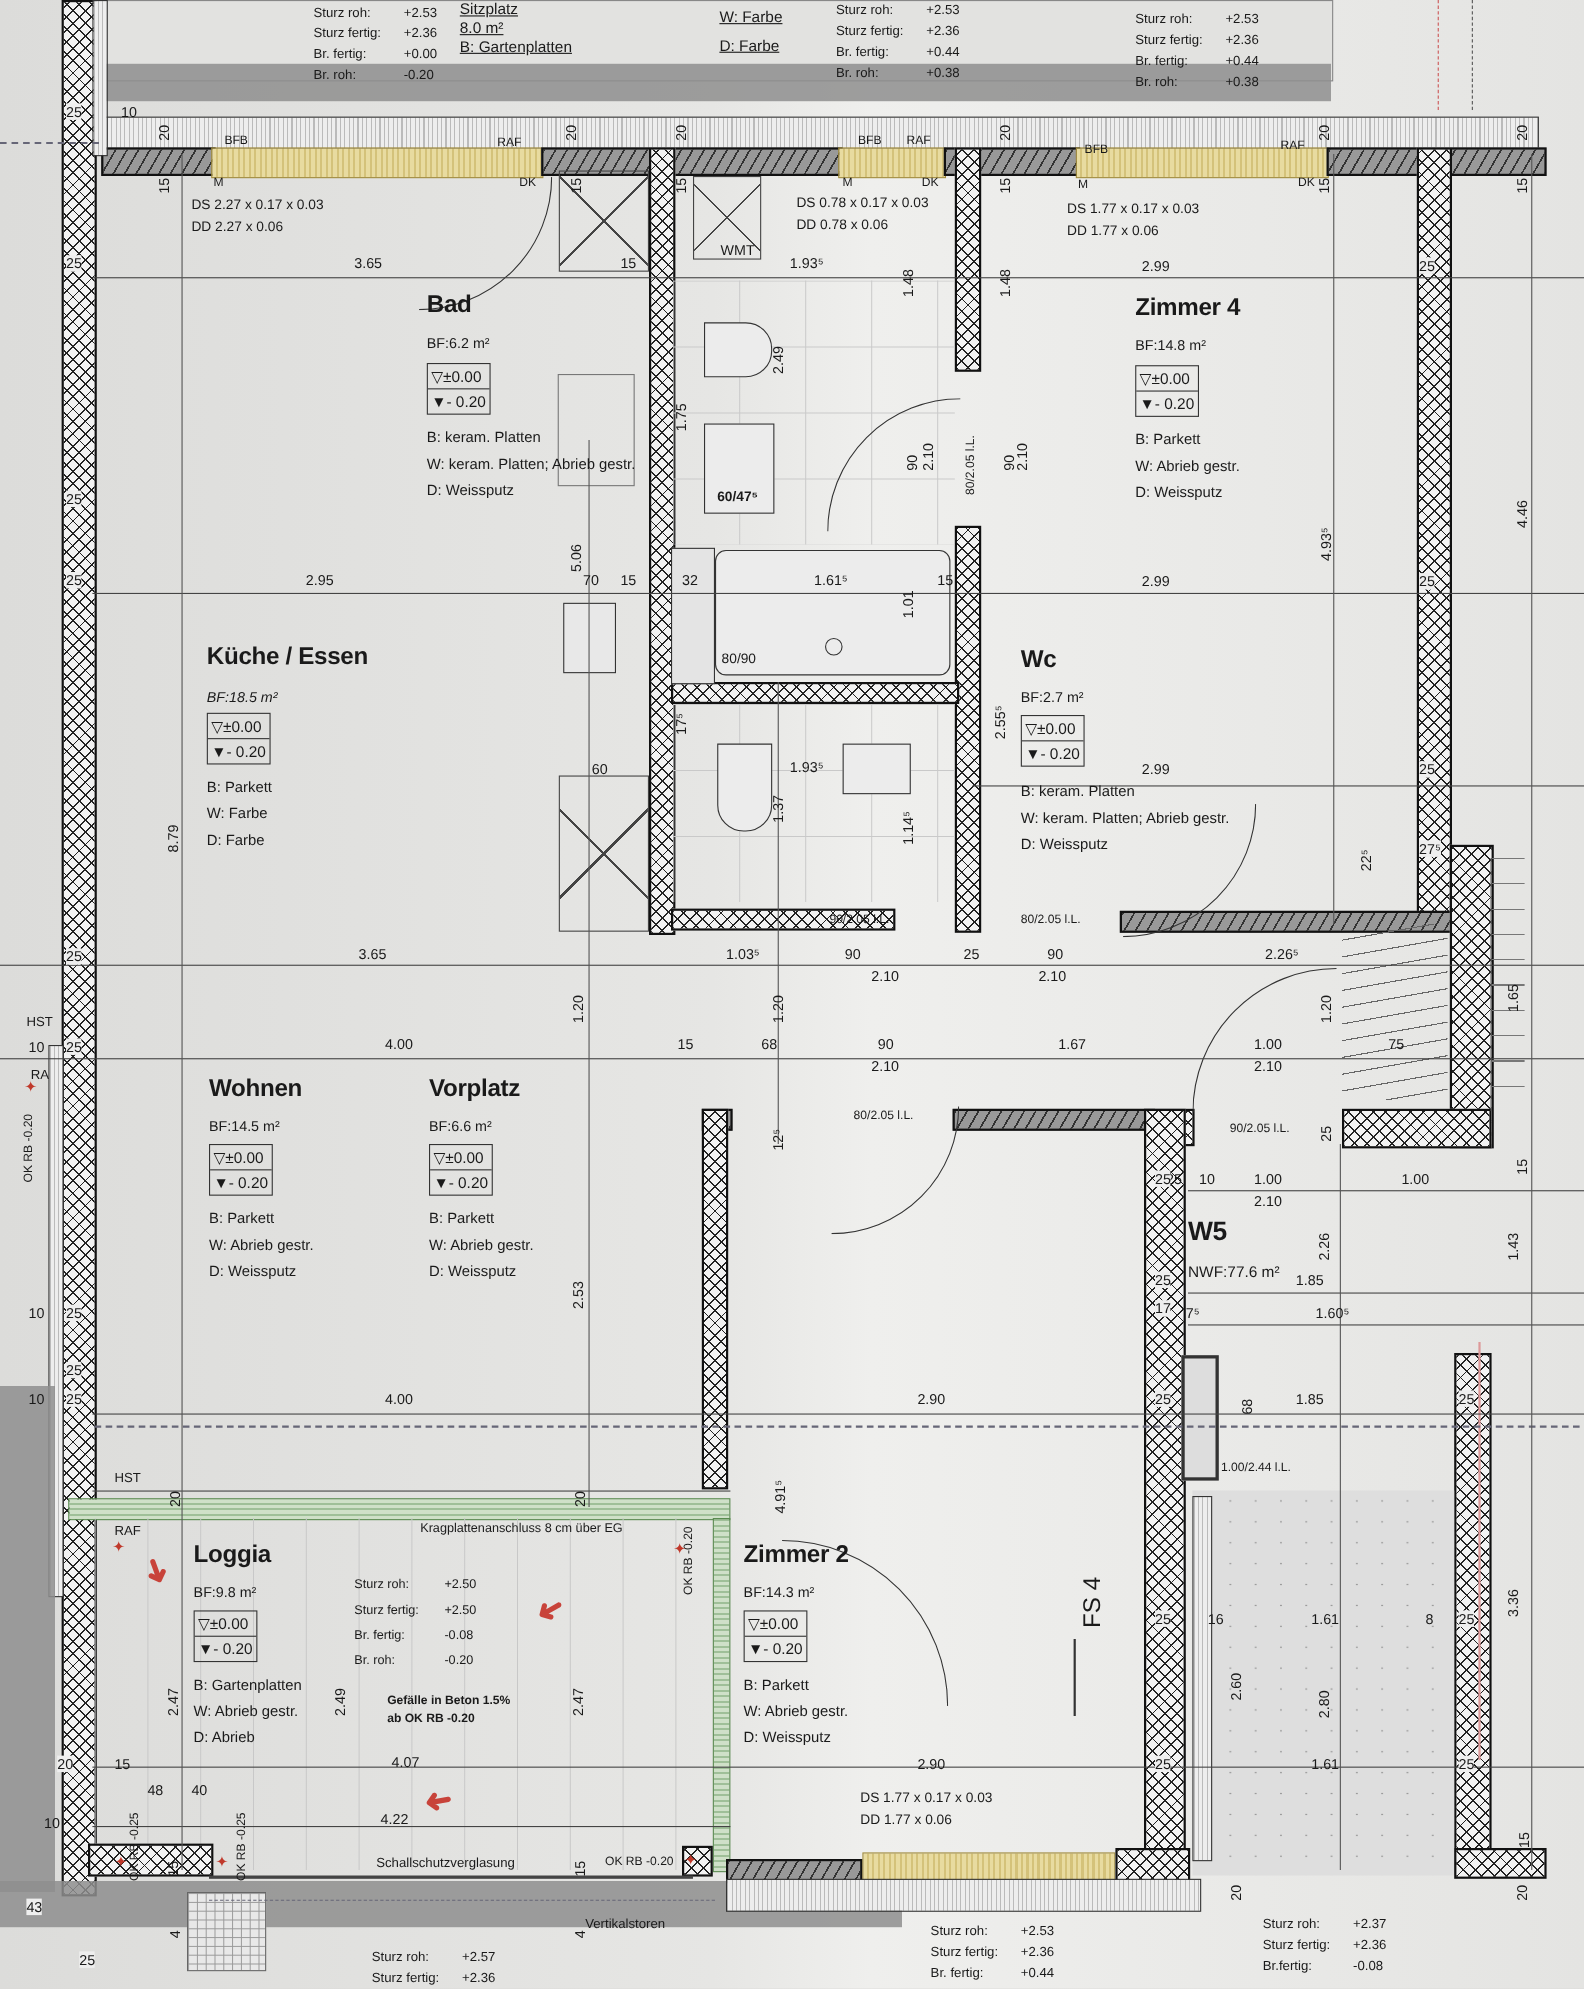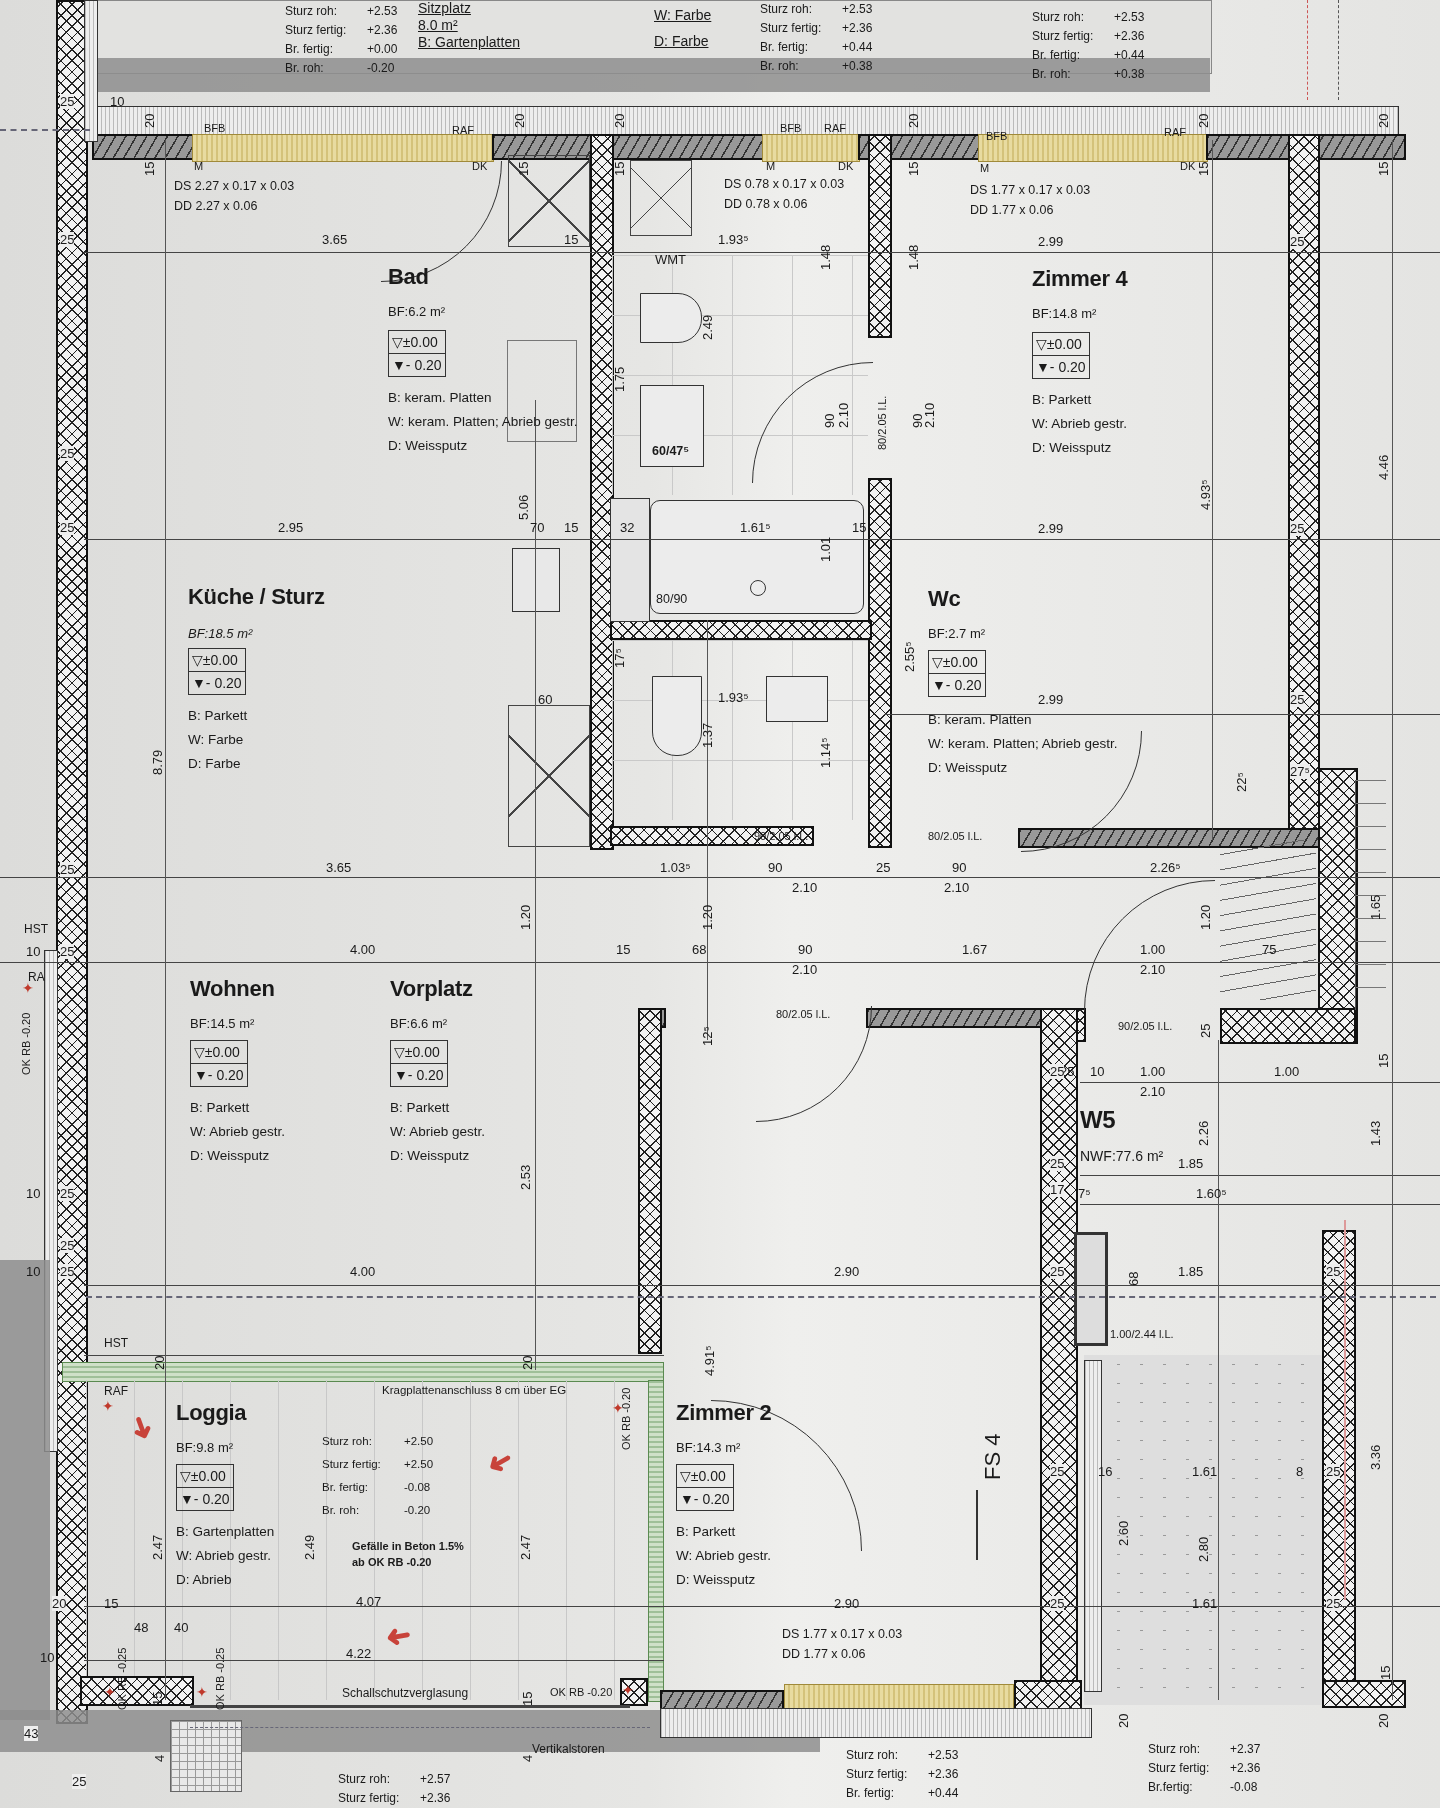--- a/index.html
+++ b/index.html
@@ -167,7 +167,7 @@
   <div class="fixture" style="left:507px;top:340px;width:68px;height:100px;background:transparent;border-color:#777;"></div>
 
   <div class="xbox" style="left:630px;top:160px;width:60px;height:74px;"></div>
-  <span class="small-tag" style="left:655px;top:220px;font-size:13px;margin-top:32px;">WMT</span>
+  <span class="small-tag" style="left:655px;top:220px;font-size:13px;">WMT</span>
   <div class="fixture" style="left:640px;top:293px;width:60px;height:48px;border-radius:0 24px 24px 0;"></div>
   <div class="fixture" style="left:640px;top:385px;width:62px;height:80px;"></div>
   <span class="small-tag" style="left:652px;top:444px;font-size:12.5px;font-weight:bold;">60/47⁵</span>

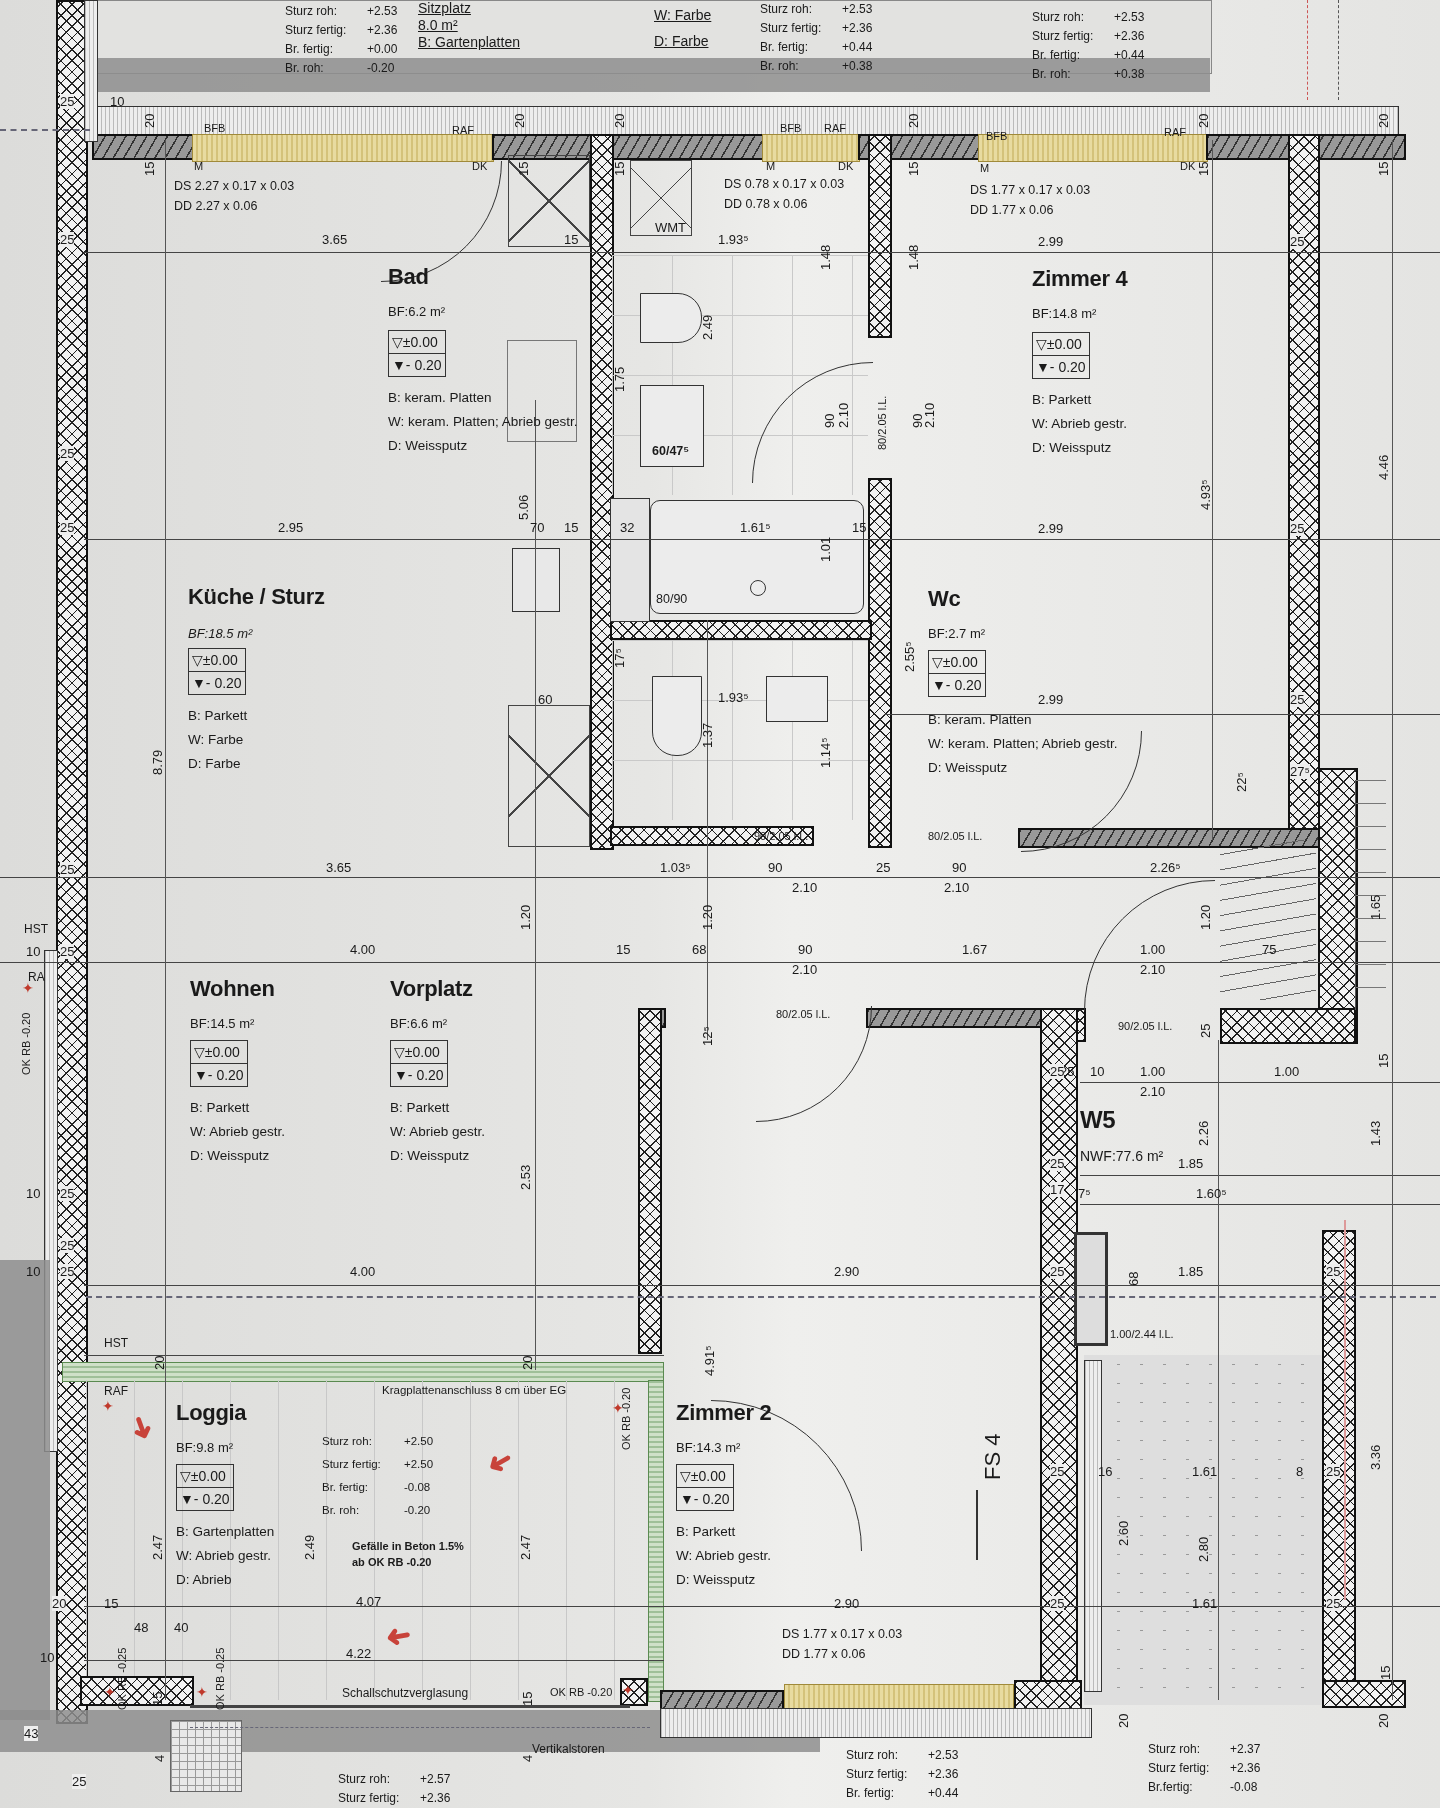--- a/index.html
+++ b/index.html
@@ -273,7 +273,7 @@
       <div>D: Weissputz</div>
     </div>
 
-  <div class="room-name" style="left:188px;top:584px;">Küche / Sturz</div>
+  <div class="room-name" style="left:188px;top:584px;">Küche / Essen</div>
   <div class="bf" style="left:188px;top:626px;font-style:italic;">BF:18.5 m²</div>
   <div class="lvl" style="left:188px;top:648px;">
       <div>▽±0.00</div>

